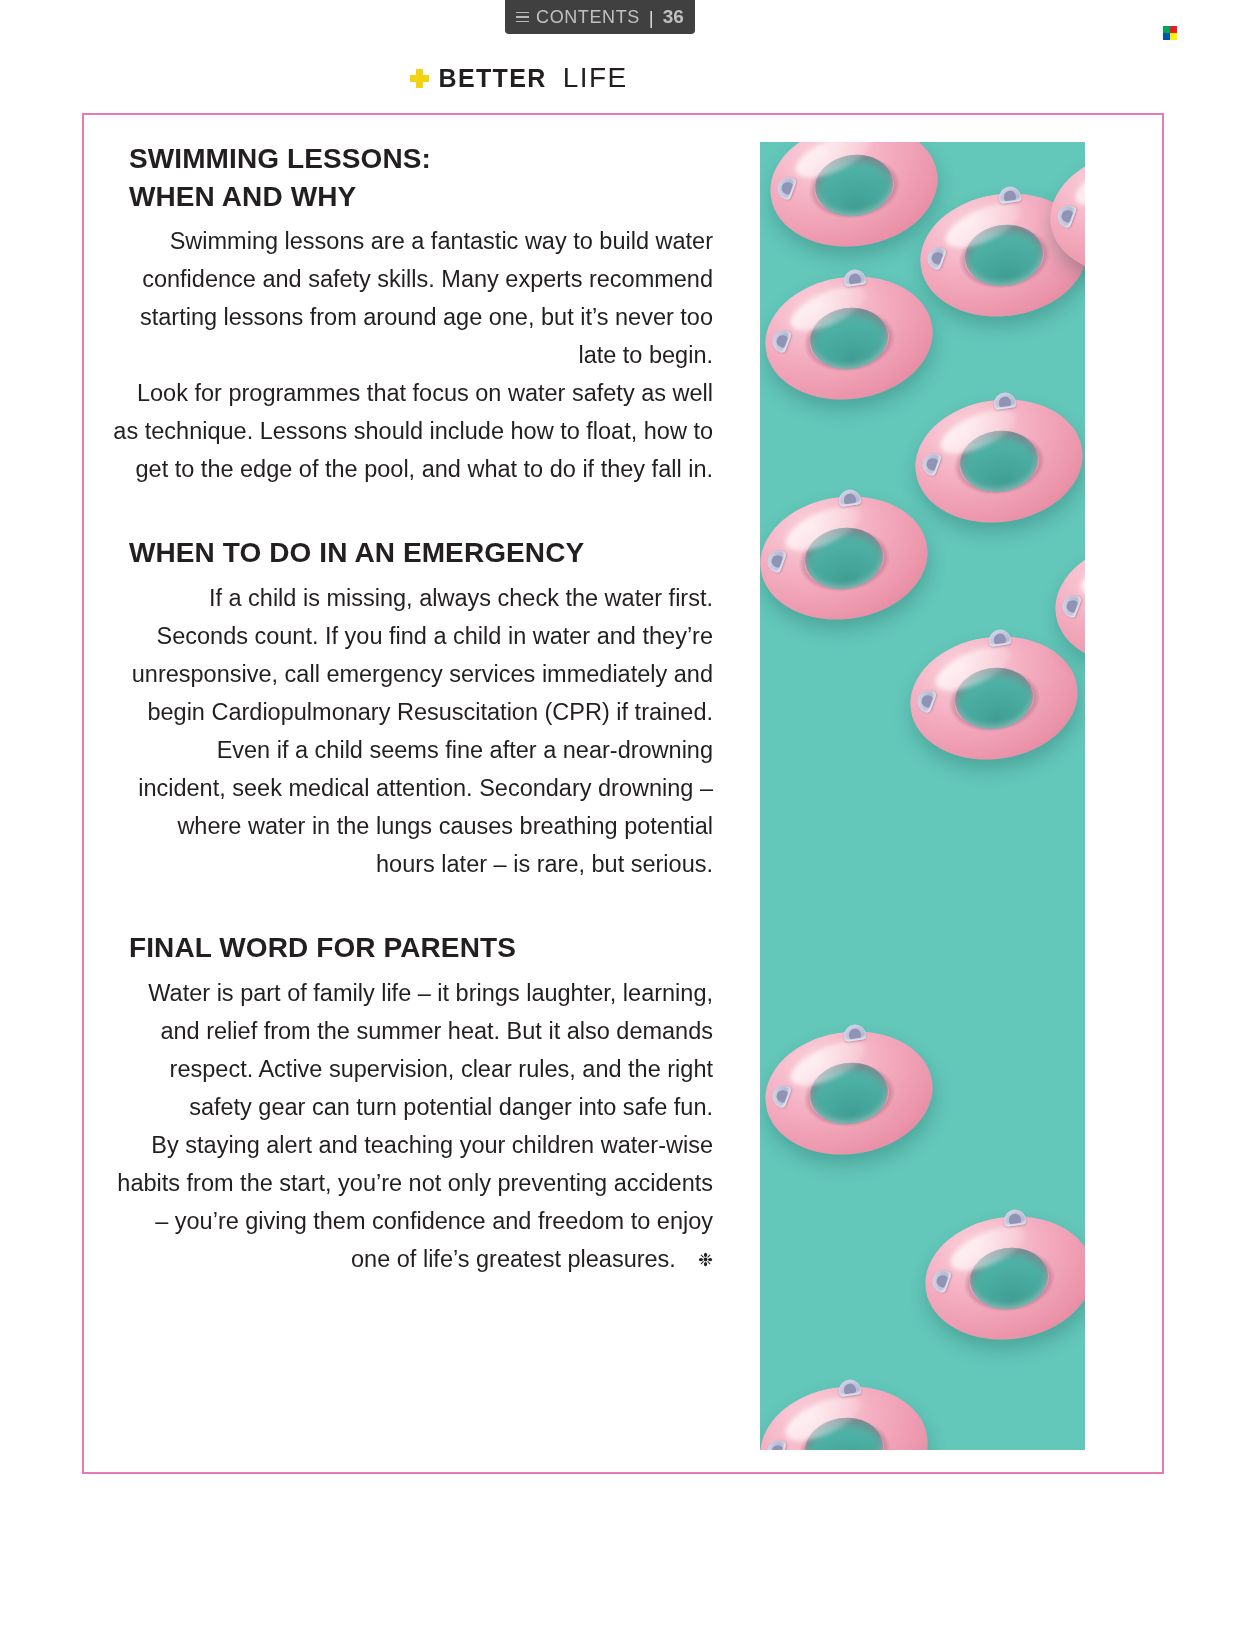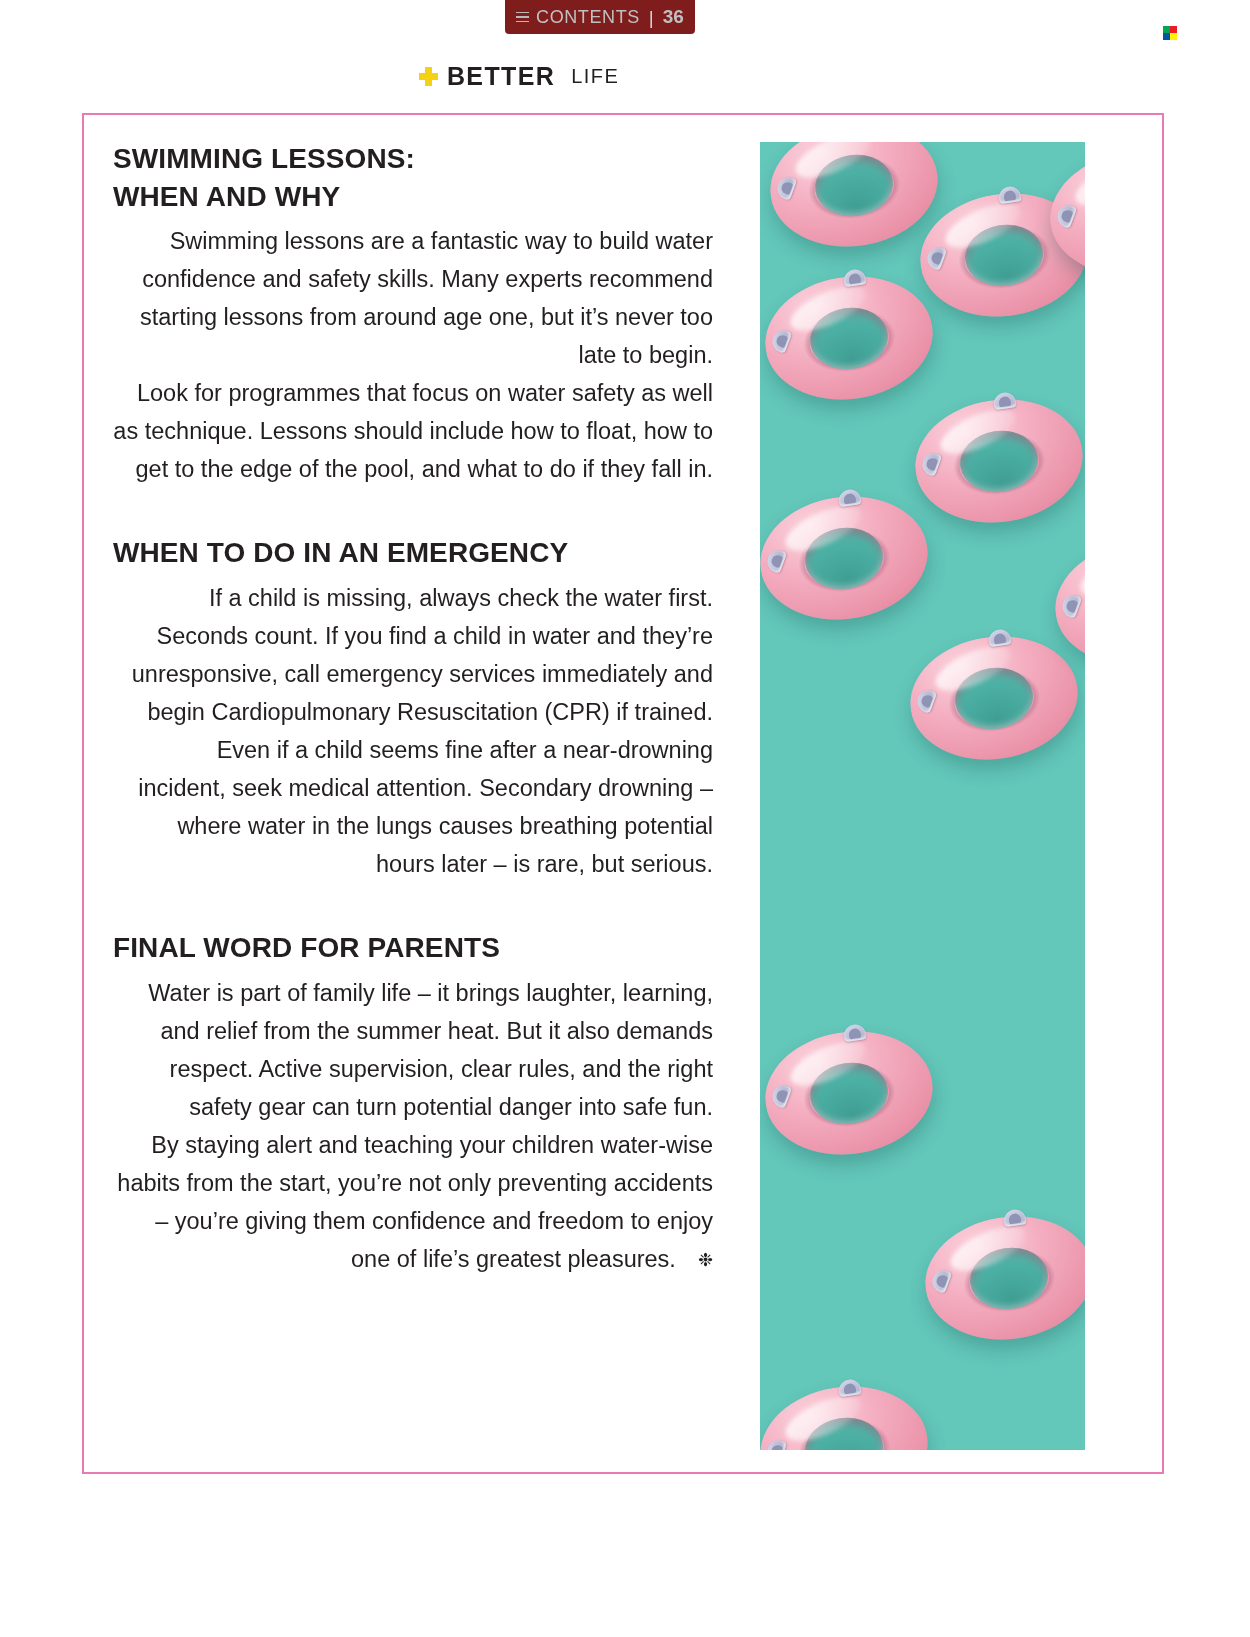--- a/index.html
+++ b/index.html
@@ -28,7 +28,7 @@
     top: 0;
     width: 190px;
     height: 34px;
-    background: #7f1d1d;
+    background: #404040;
     border-bottom-left-radius: 4px;
     border-bottom-right-radius: 4px;
     display: flex;

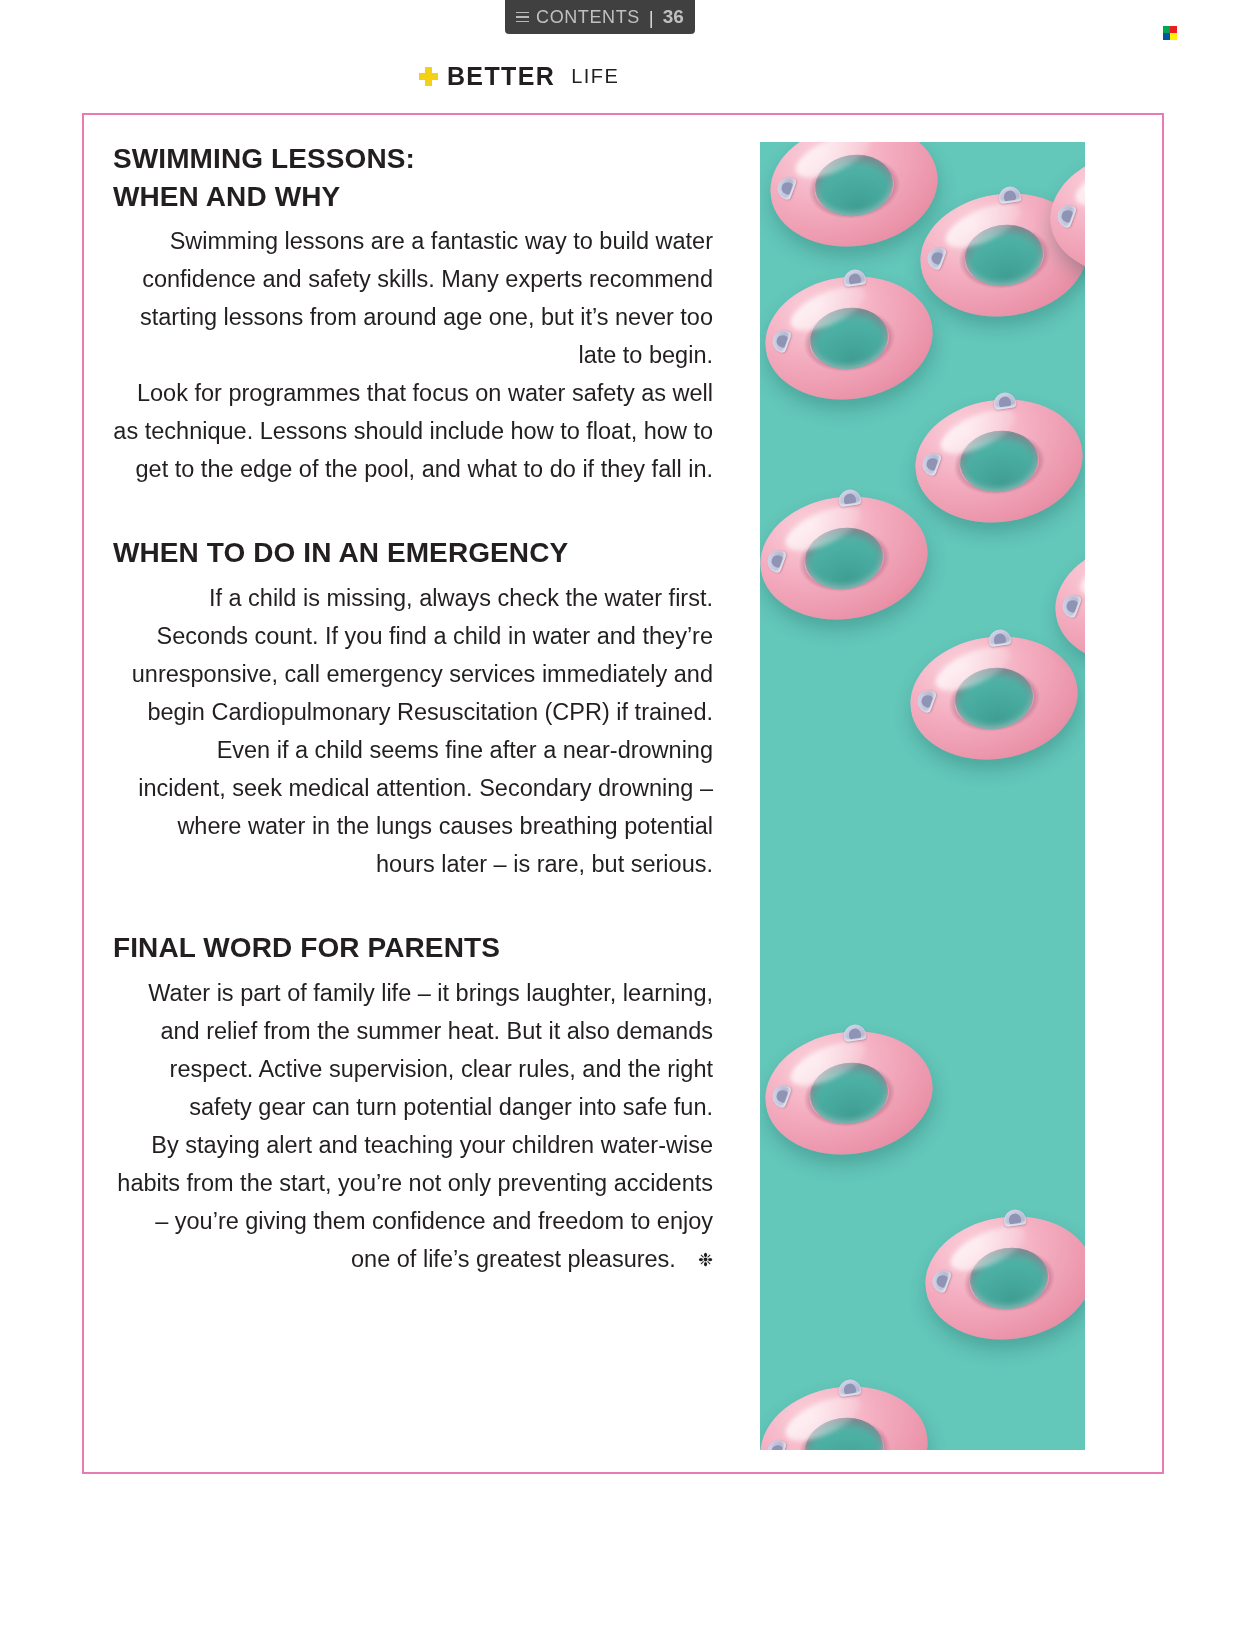--- a/index.html
+++ b/index.html
@@ -116,7 +116,7 @@
     color: #231f20;
   }
   .brand-light {
-    font-size: 20px;
+    font-size: 28px;
     font-weight: 300;
     letter-spacing: 1.4px;
     color: #231f20;

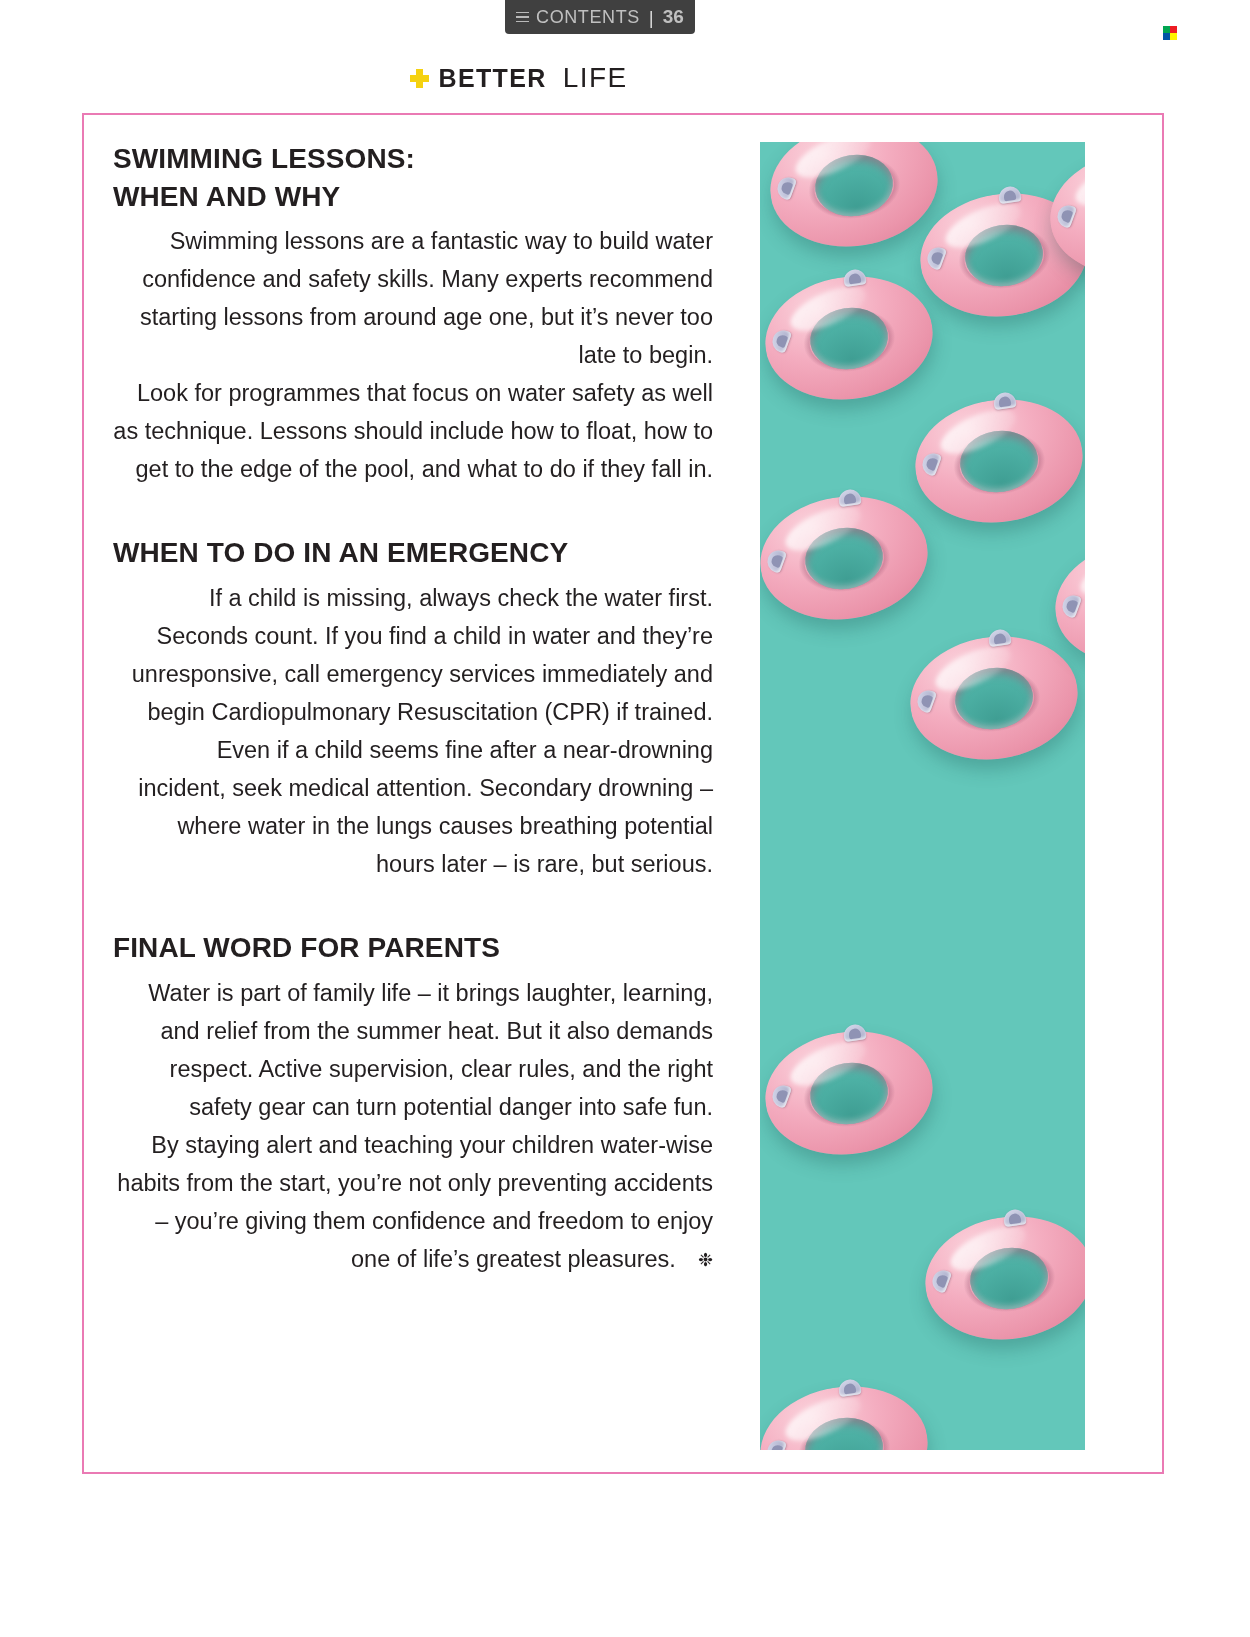--- a/index.html
+++ b/index.html
@@ -148,7 +148,7 @@
     line-height: 1.34;
     letter-spacing: 0.1px;
     color: #231f20;
-    margin: 0 0 7px 0;
+    margin: 0 0 7px 16px;
     white-space: pre-line;
   }
   h2.section-heading.later { margin-top: 46px; }

